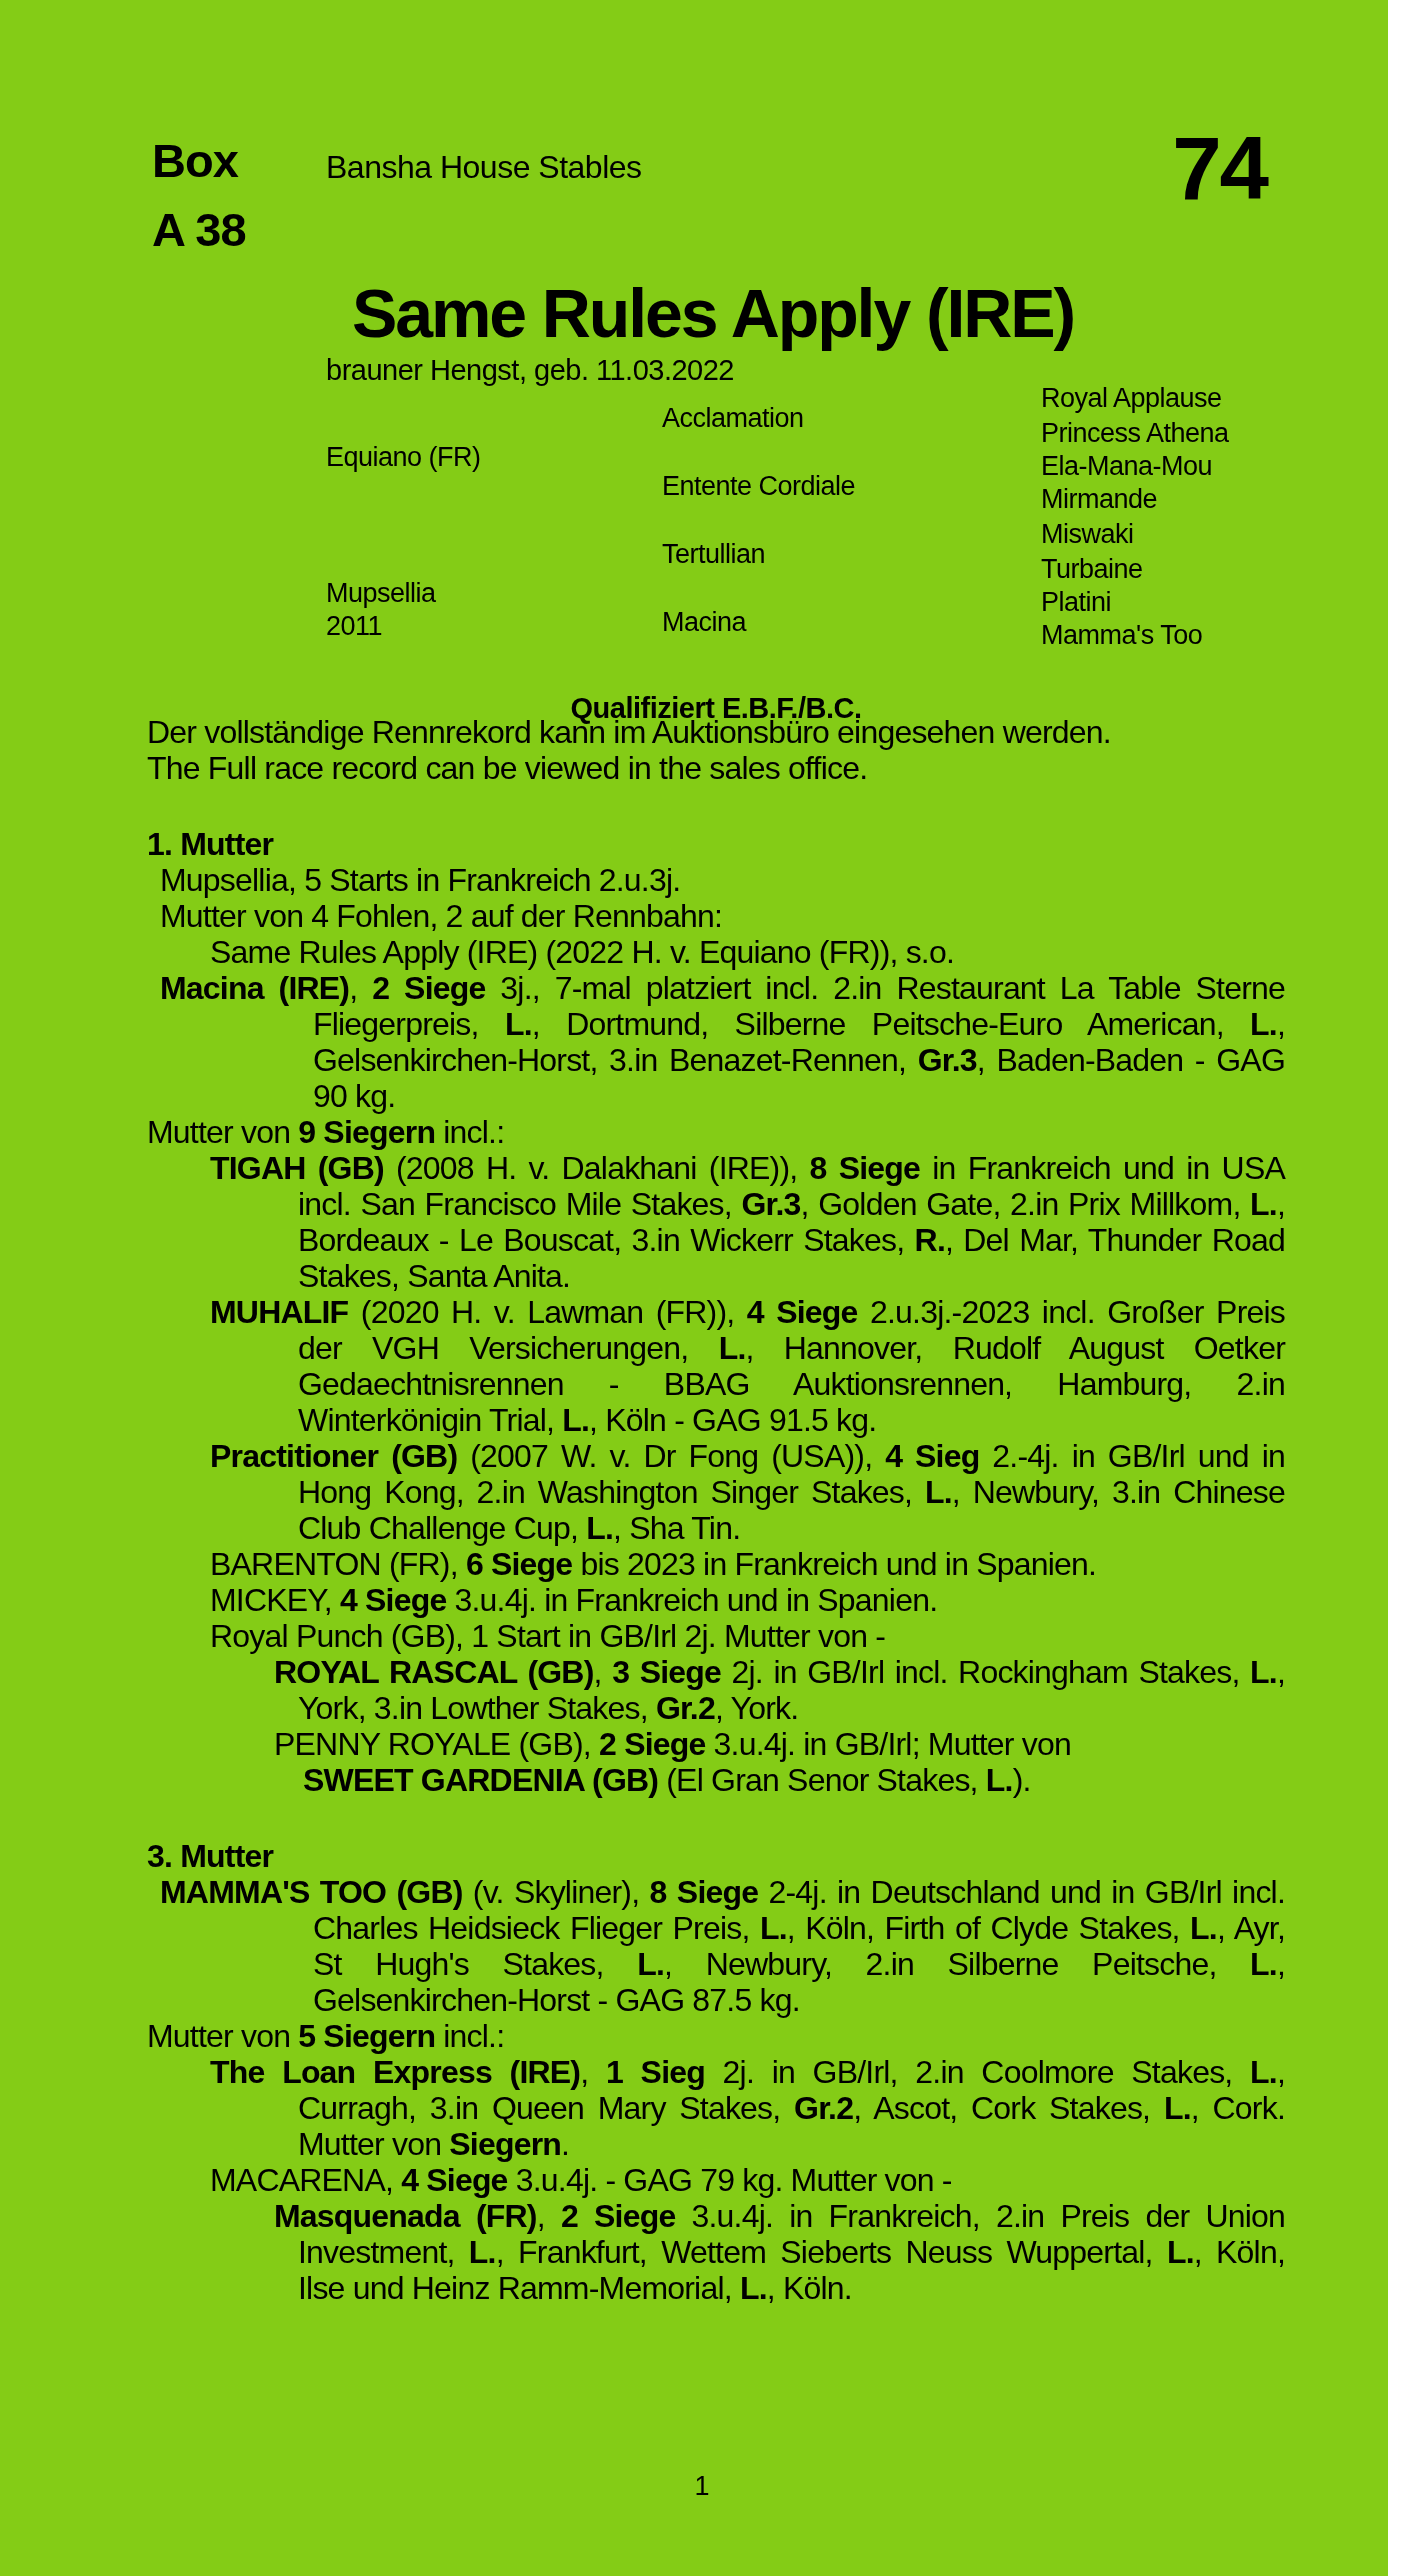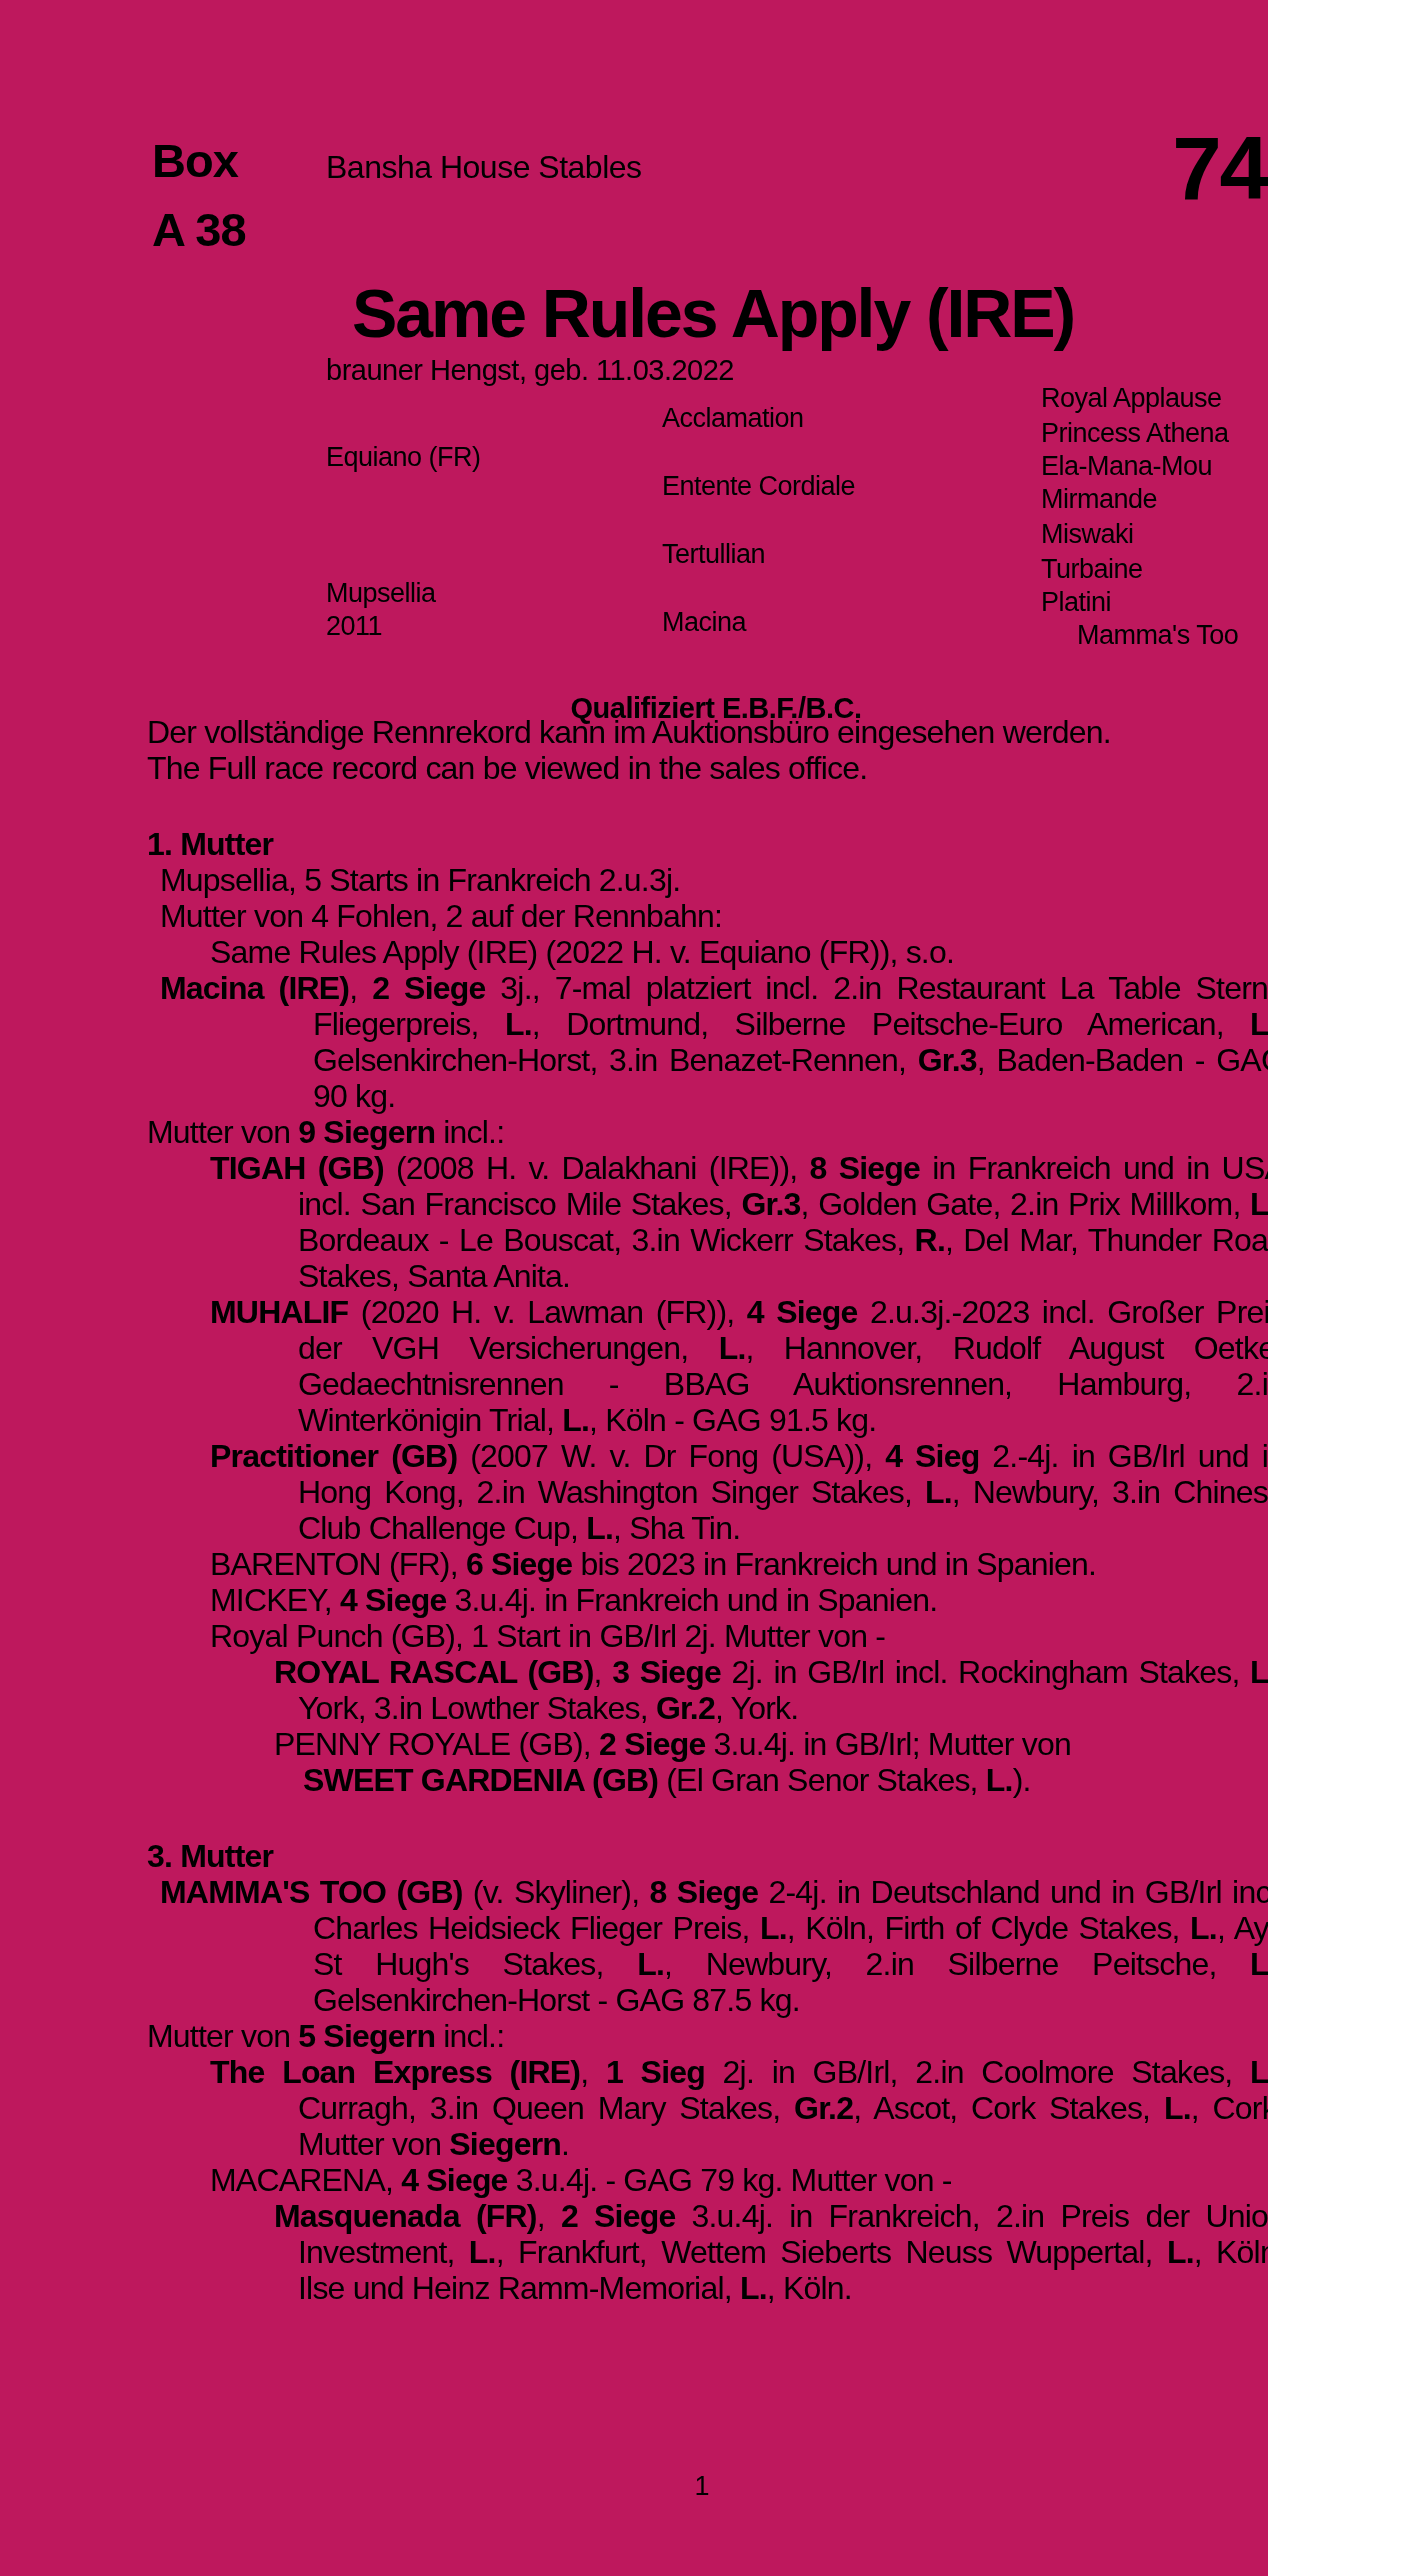--- a/index.html
+++ b/index.html
@@ -5,9 +5,9 @@
   html,body{margin:0;padding:0;background:#ffffff;}
   .page{
     position:relative;
-    width:1268px;
+    width:1388px;
     height:2576px;
-    background:#be185d;
+    background:#84cc16;
     color:#000000;
     font-family:"Liberation Sans","DejaVu Sans",sans-serif;
     overflow:hidden;

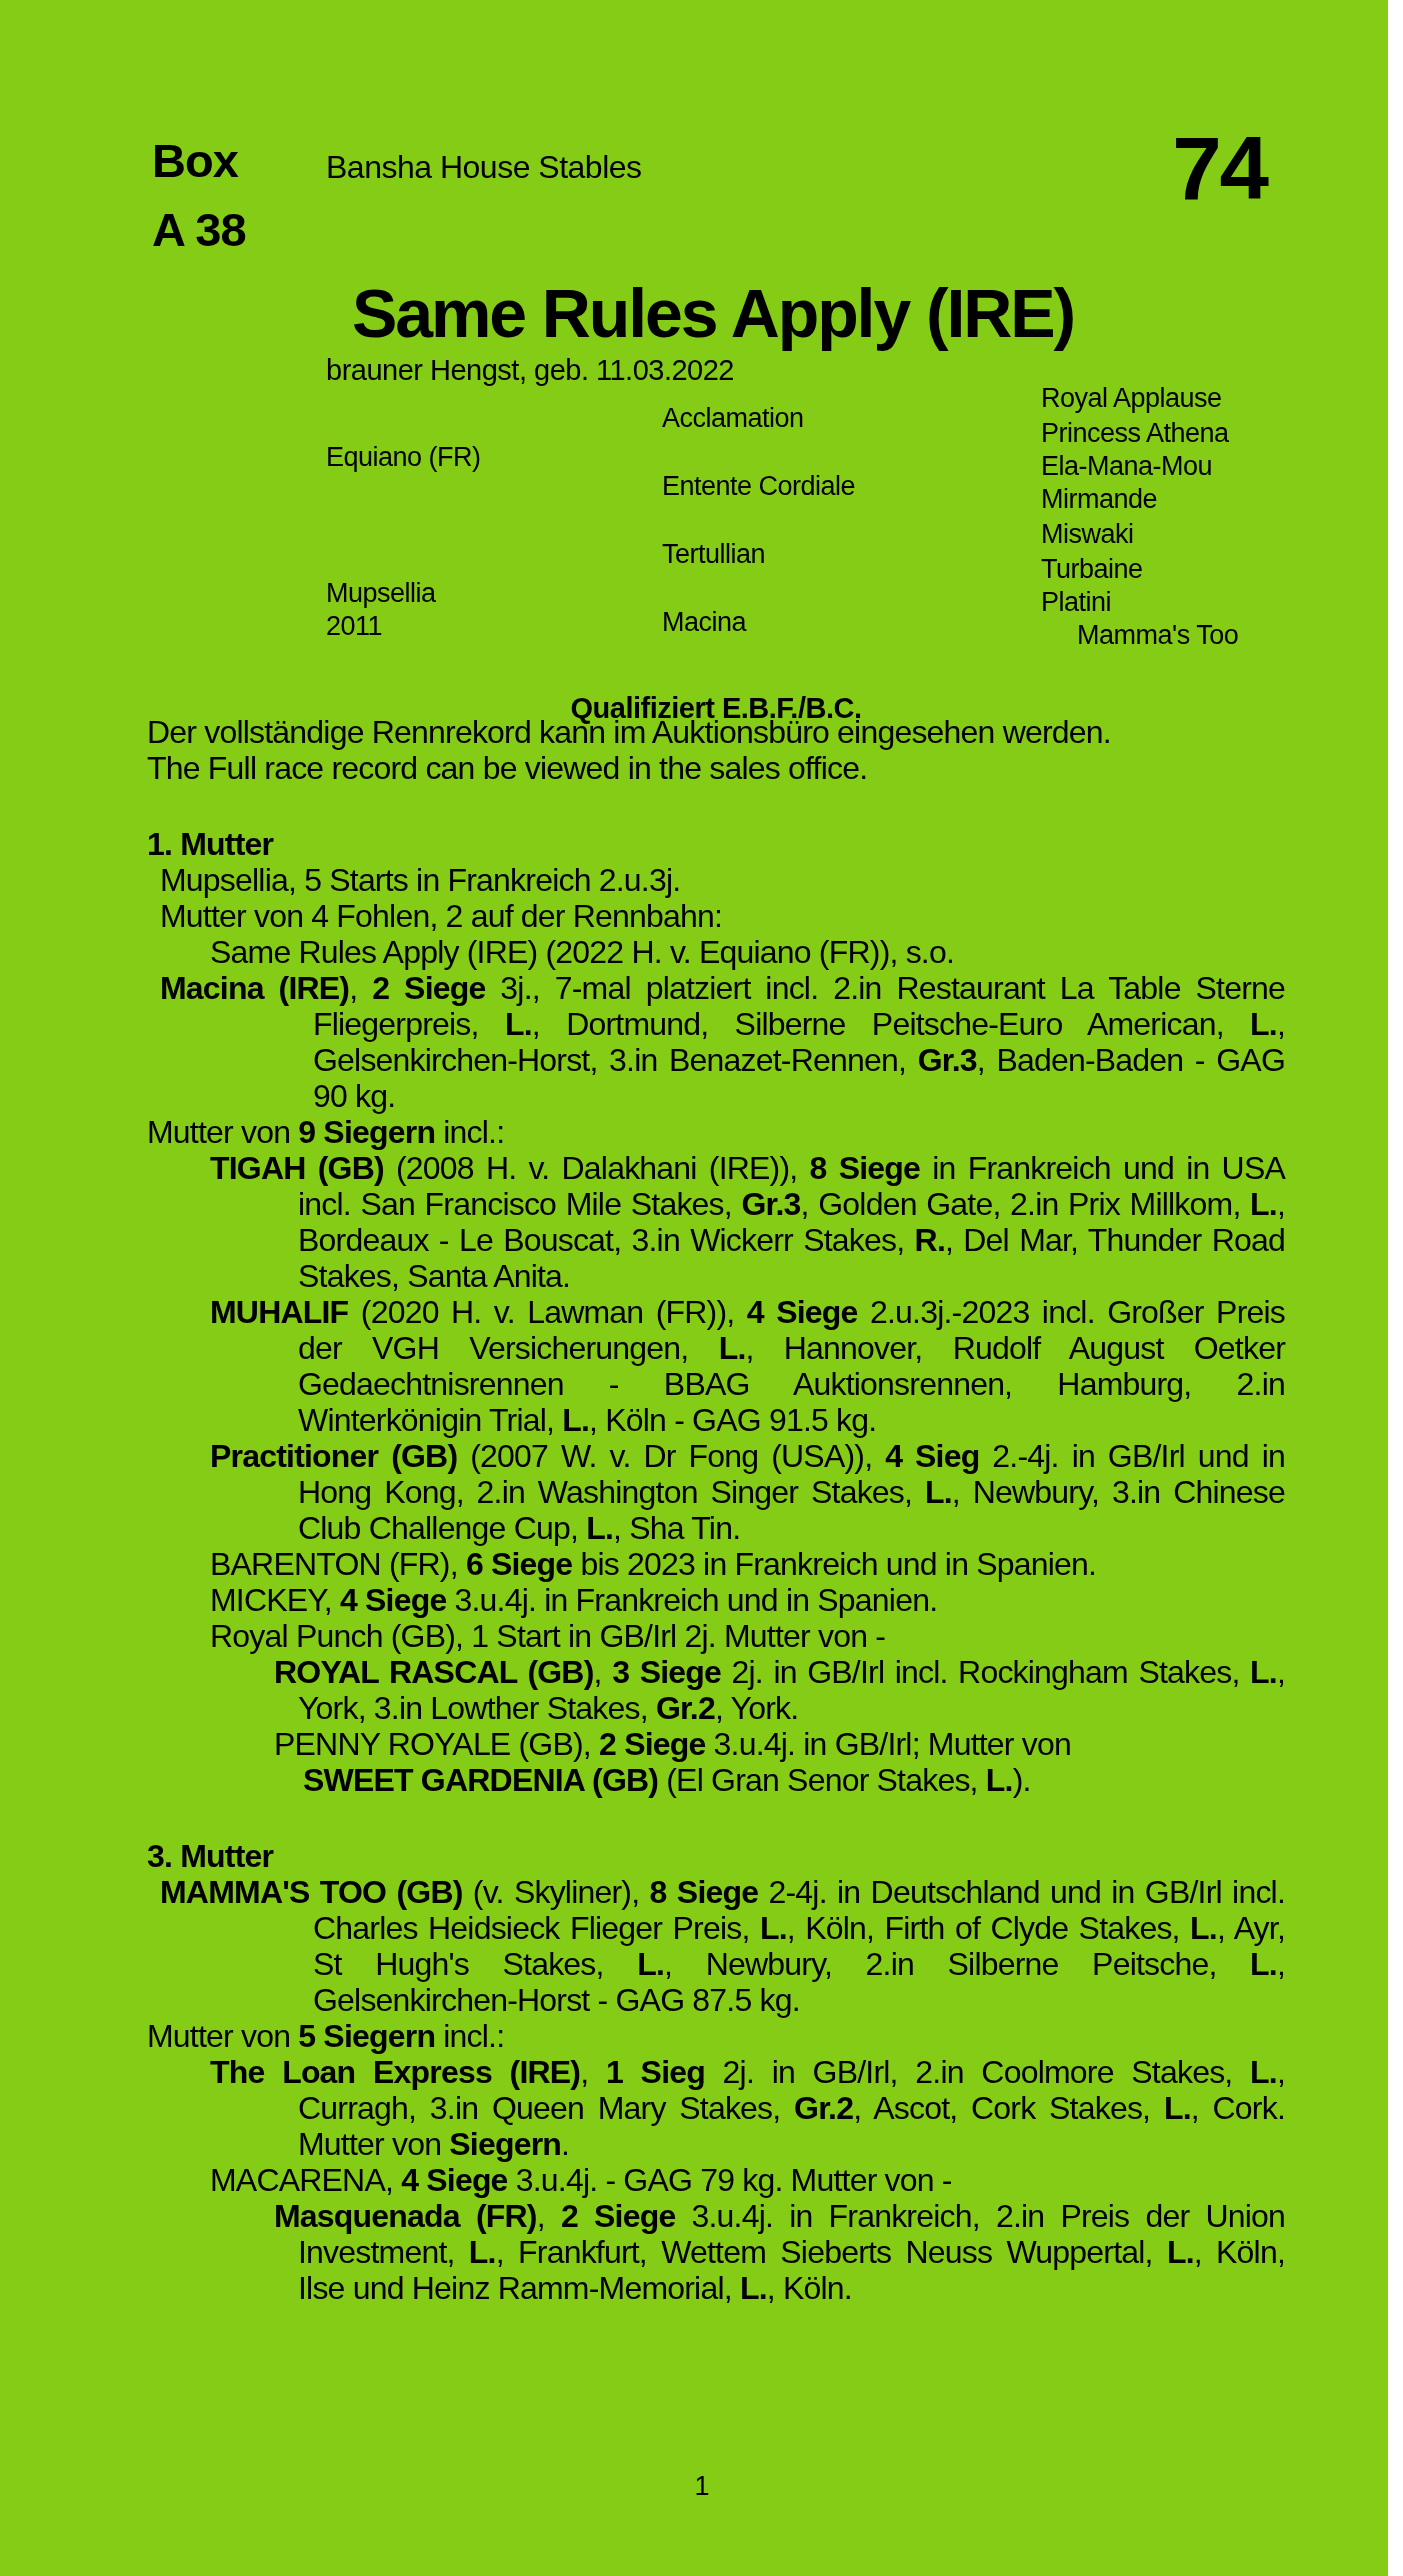--- a/index.html
+++ b/index.html
@@ -70,7 +70,7 @@
     <div class="ped-cell" style="left:1041px;top:519px;">Miswaki</div>
     <div class="ped-cell" style="left:1041px;top:554px;">Turbaine</div>
     <div class="ped-cell" style="left:1041px;top:587px;">Platini</div>
-    <div class="ped-cell" style="left:1041px;top:620px;margin-left:36px;">Mamma's Too</div>
+    <div class="ped-cell" style="left:1041px;top:620px;">Mamma's Too</div>
   </div>
 
   <div class="abs qualification">Qualifiziert E.B.F./B.C.</div>

